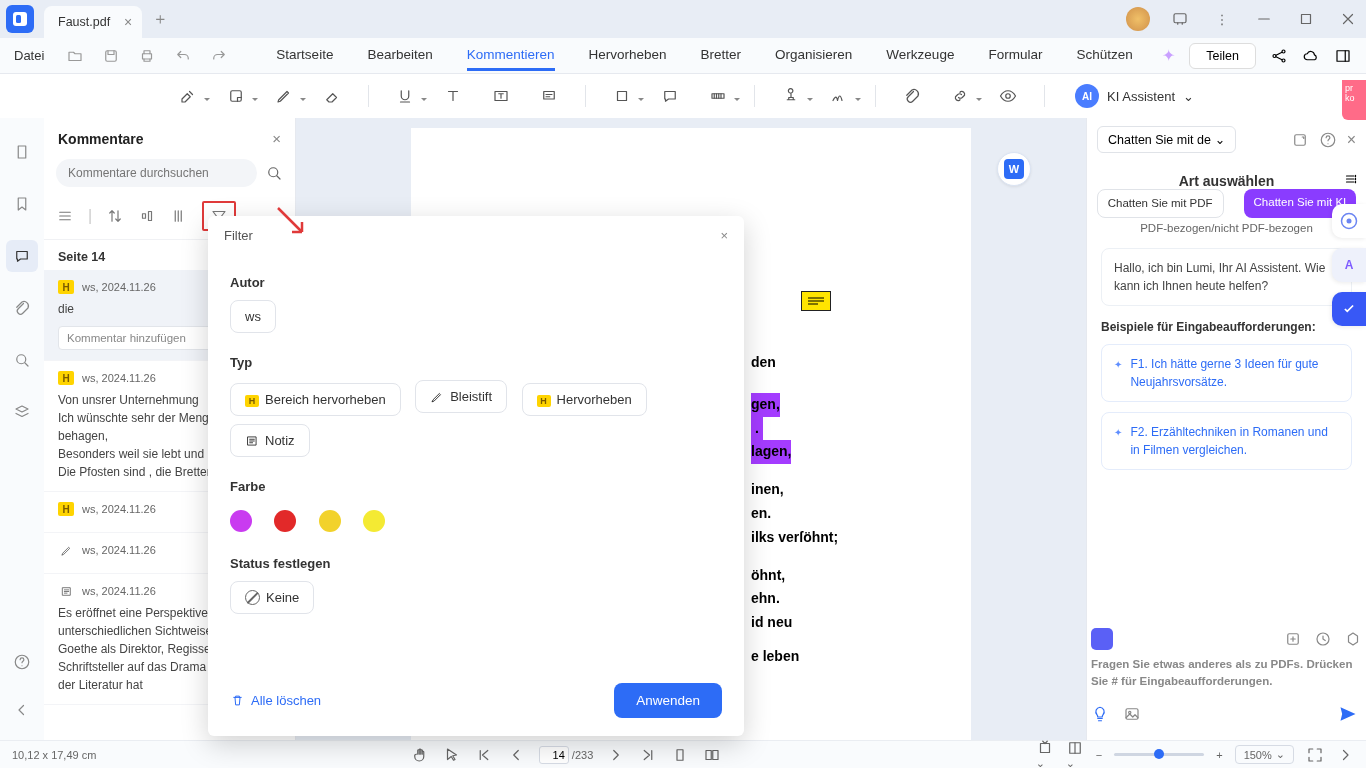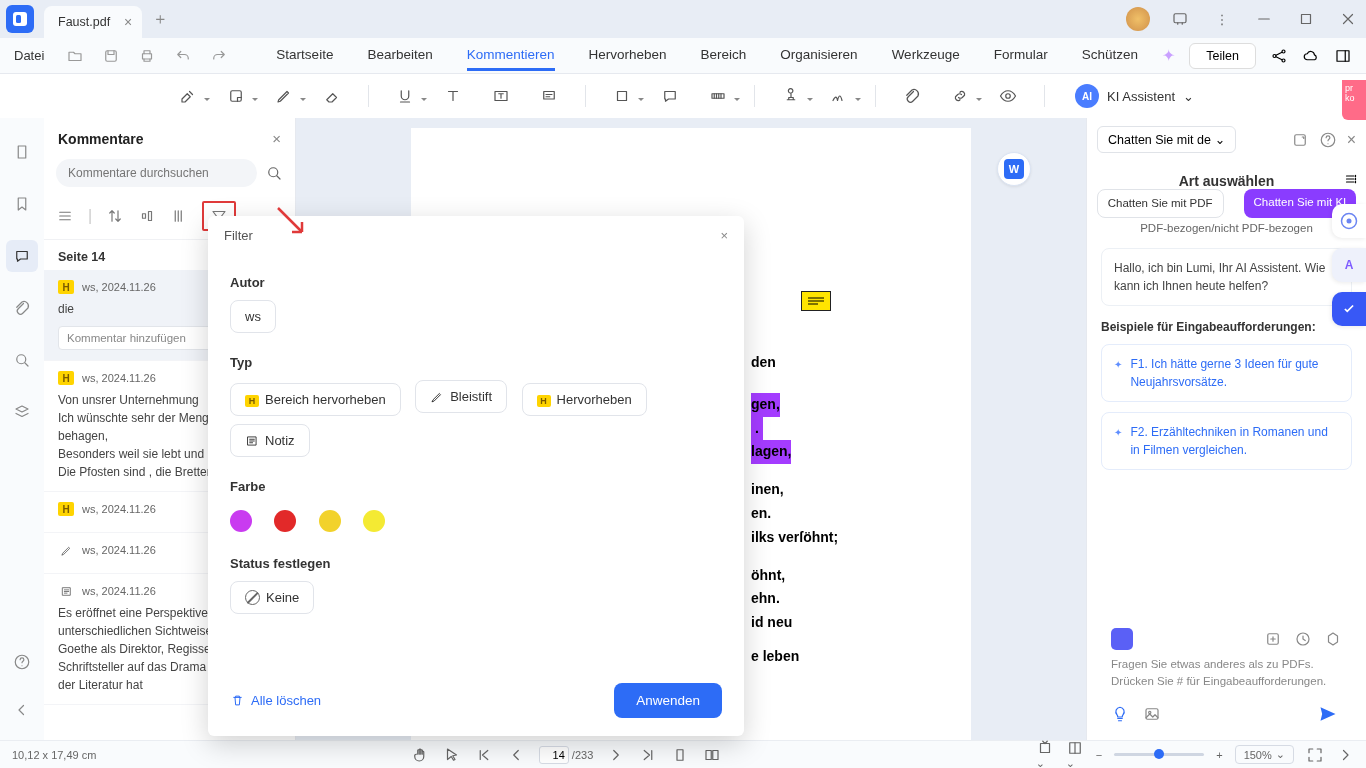--- a/index.html
+++ b/index.html
@@ -212,7 +212,7 @@
     <span class="menu-item">Bearbeiten</span>
     <span class="menu-item active">Kommentieren</span>
     <span class="menu-item">Hervorheben</span>
-    <span class="menu-item">Bereich</span>
+    <span class="menu-item">Bretter</span>
     <span class="menu-item">Organisieren</span>
     <span class="menu-item">Werkzeuge</span>
     <span class="menu-item">Formular</span>

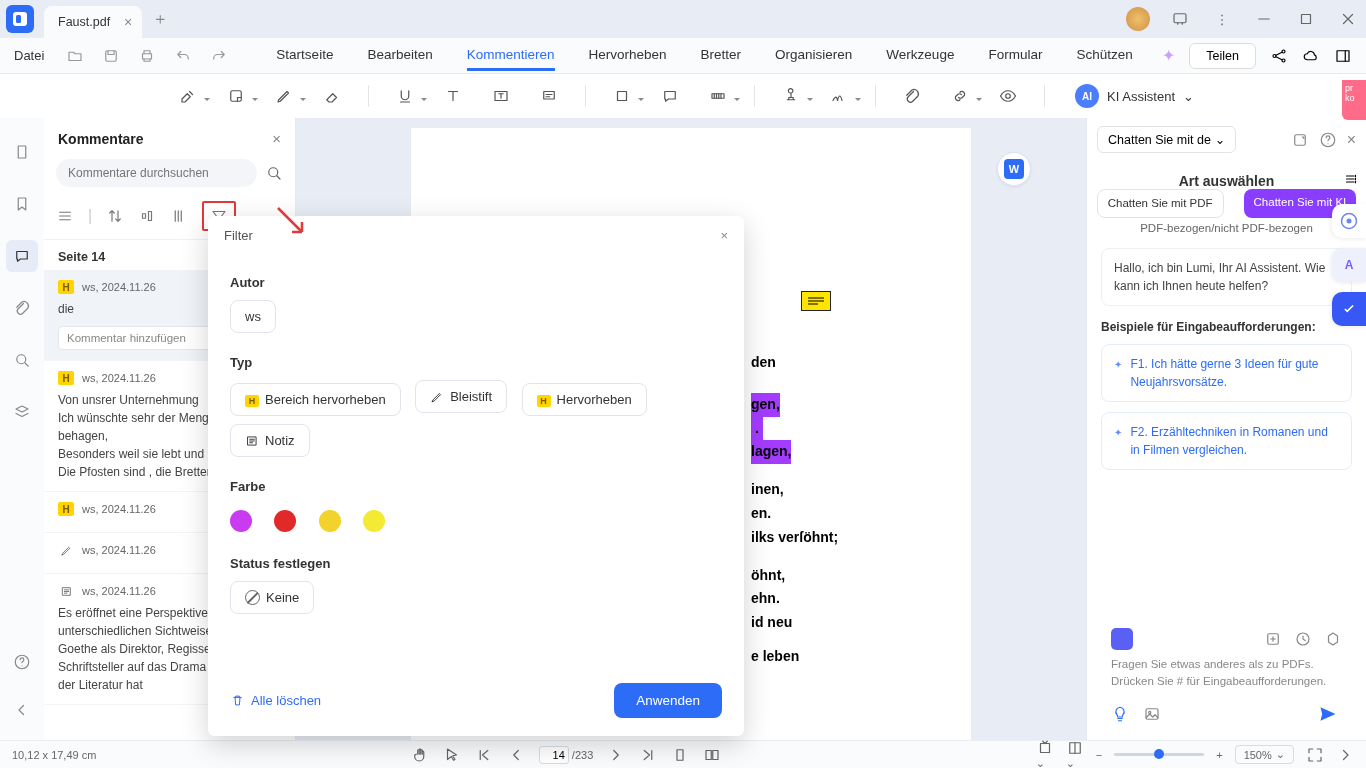--- a/index.html
+++ b/index.html
@@ -94,7 +94,7 @@
 .ai-ex-title { font-size: 12px; font-weight: 600; margin: 0 14px 10px; color: #333;}
 .ai-ex { margin: 0 14px 10px; border: 1px solid #e4ecfb; border-radius: 8px; padding: 10px 12px; font-size: 12px; color: #2d6cf6; display: flex; gap: 8px; line-height: 1.5; cursor: pointer;}
 .ai-ex .spark { color: #5f8eff; font-size: 10px; margin-top: 2px;}
-.ai-foot { margin-top: auto; padding: 8px 24px 12px; }
+.ai-foot { margin-top: auto; padding: 8px 4px 12px; font-weight: bold; }
 .ai-foot-row { display: flex; align-items: center; gap: 12px; color: #888; margin-bottom: 6px;}
 .ai-foot-row .sq { width: 22px; height: 22px; border-radius: 5px; background: #5a60f6; }
 .ai-hint { font-size: 11.5px; color: #888; line-height: 1.5; margin-bottom: 10px;}

